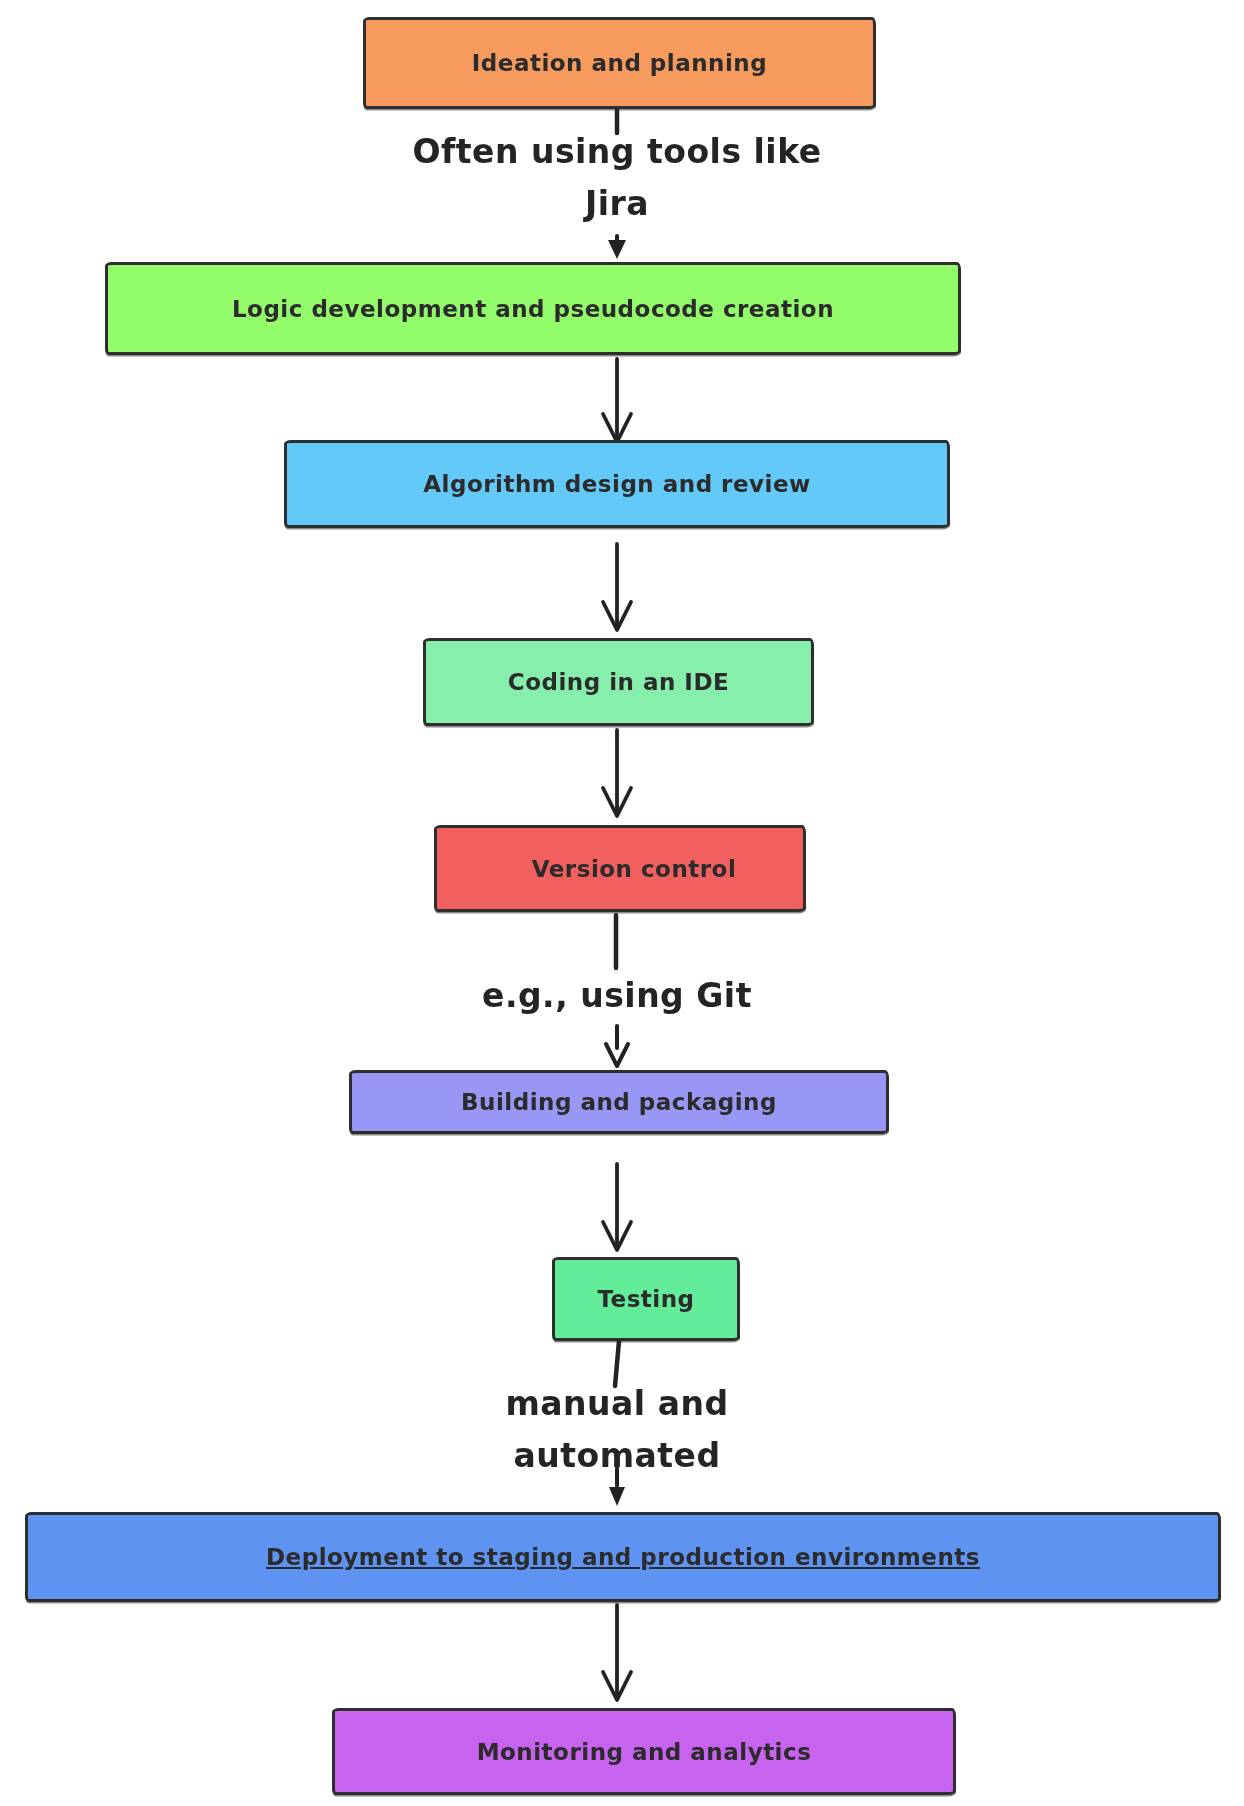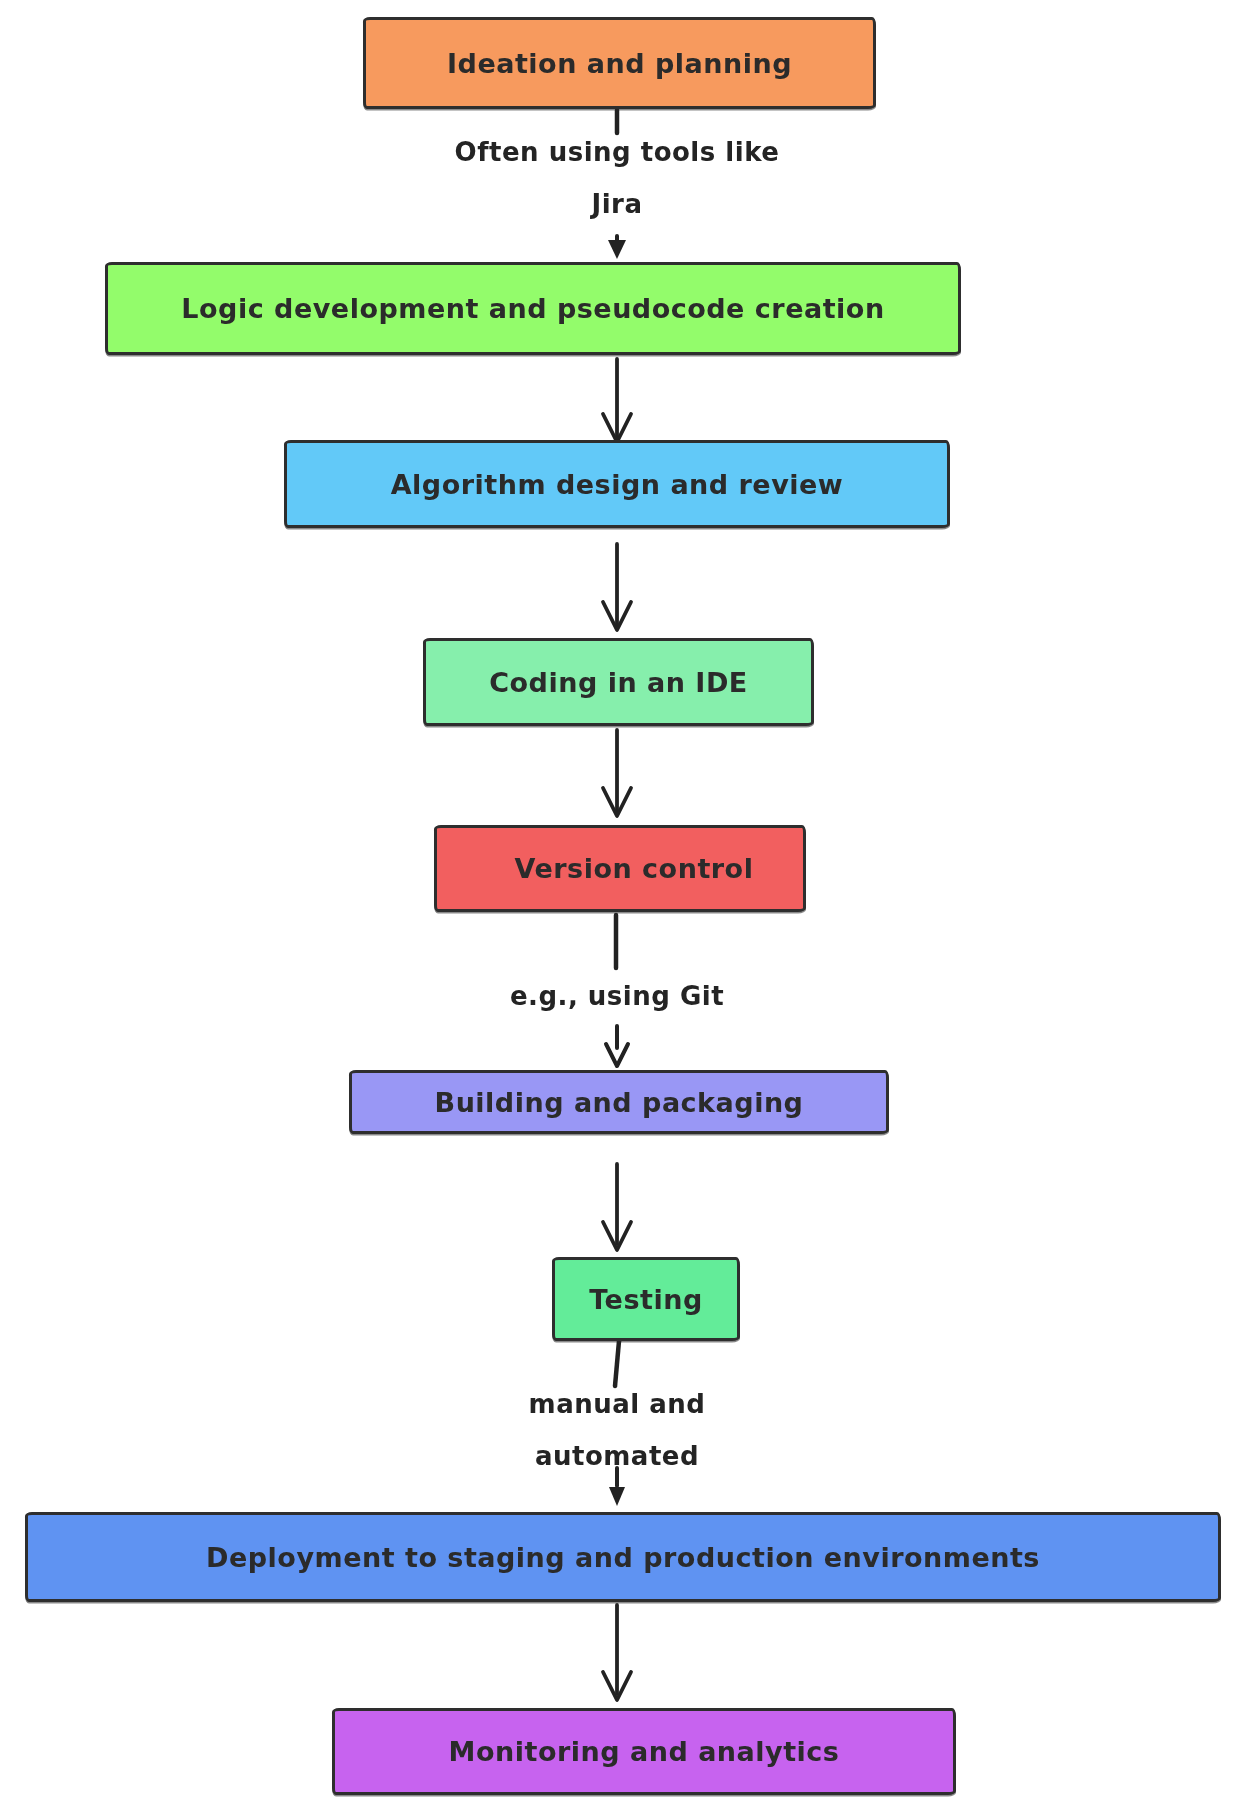--- a/index.html
+++ b/index.html
@@ -26,7 +26,7 @@
     border: 3.5px solid #2e2e2e;
     border-radius: 7px 4px 8px 4px / 4px 8px 4px 7px;
     box-shadow: 0 1.5px 0 0 rgba(40,40,40,0.55);
-    font-size: 27px;
+    font-size: 23px;
     font-weight: 600;
     letter-spacing: 0.5px;
     text-align: center;

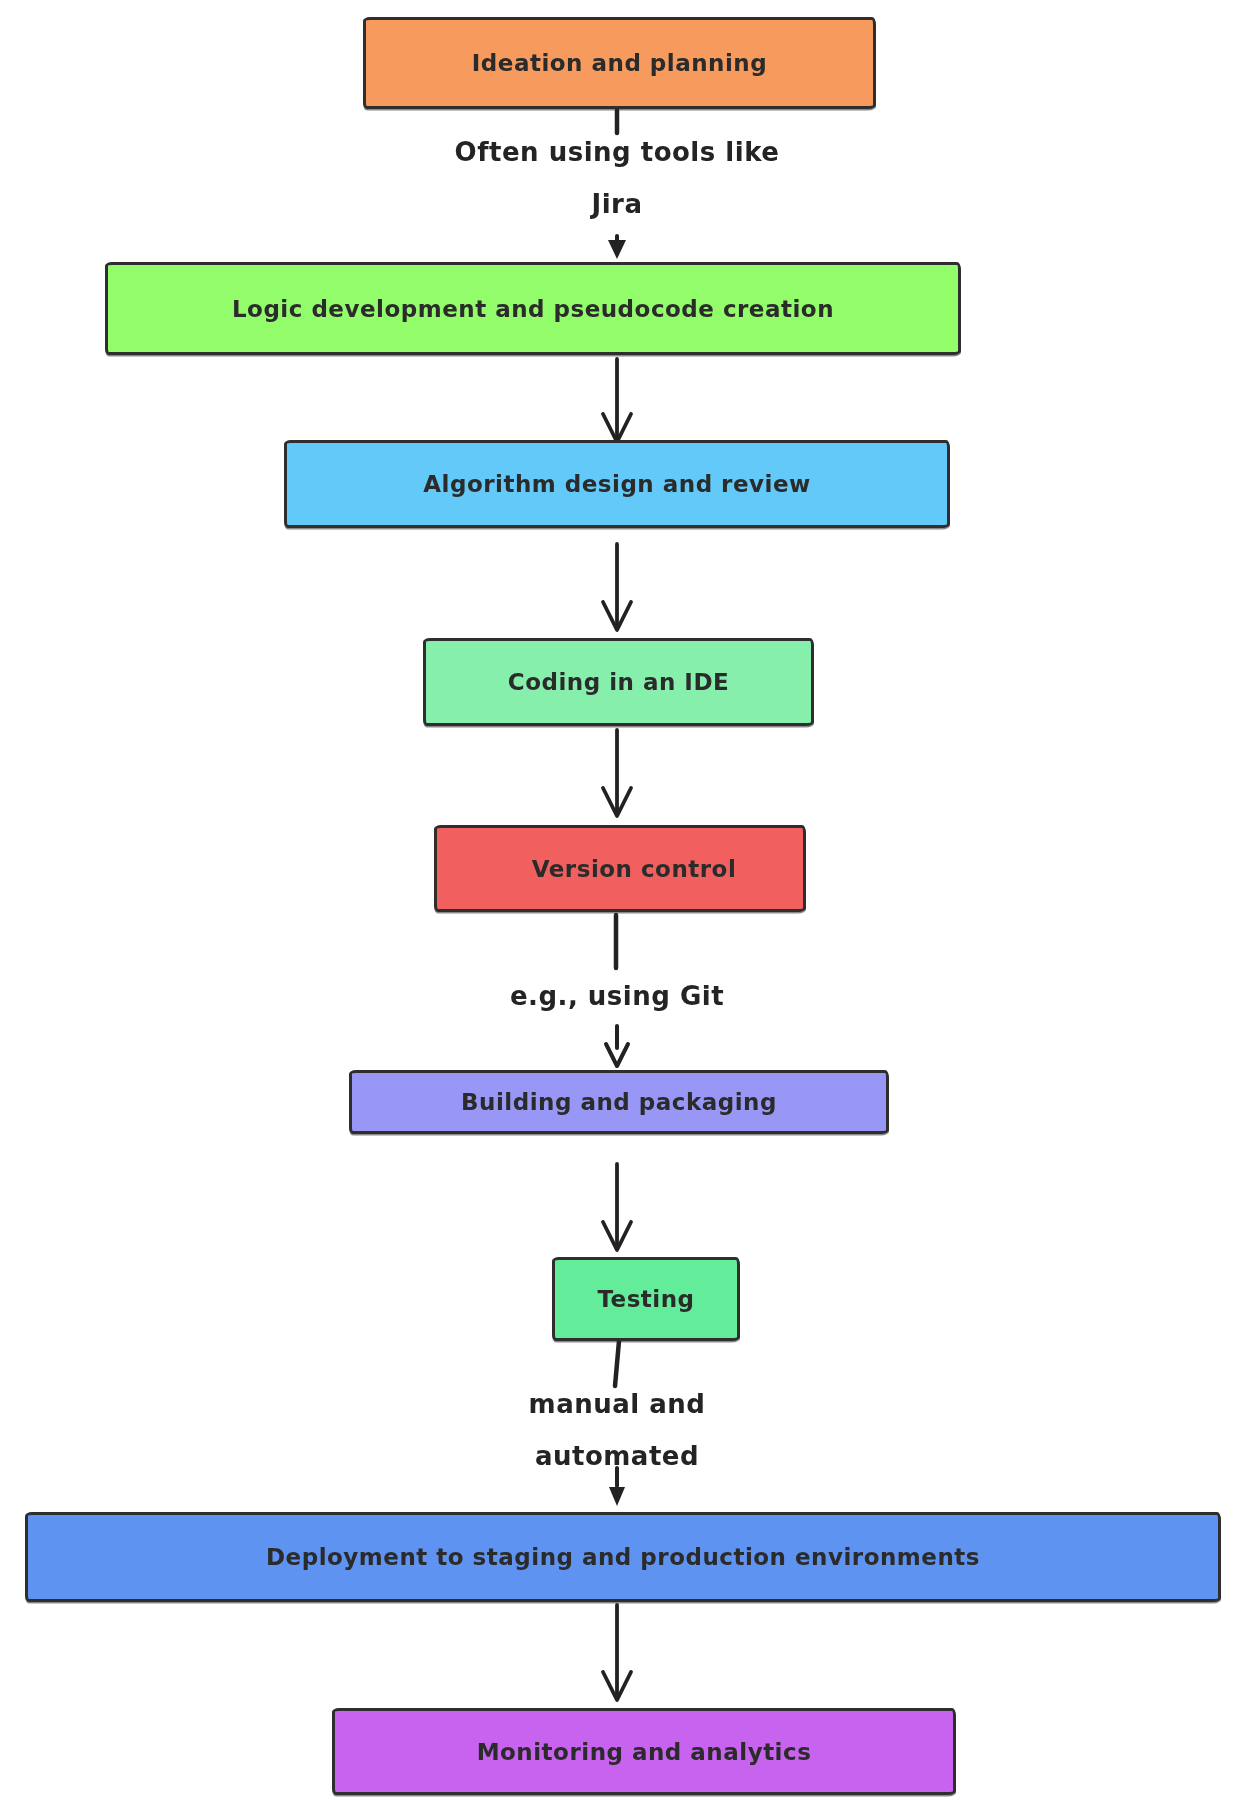--- a/index.html
+++ b/index.html
@@ -38,7 +38,7 @@
     left: 217px;
     width: 800px;
     text-align: center;
-    font-size: 26px;
+    font-size: 33px;
     font-weight: 600;
     letter-spacing: 0.5px;
     line-height: 52px;

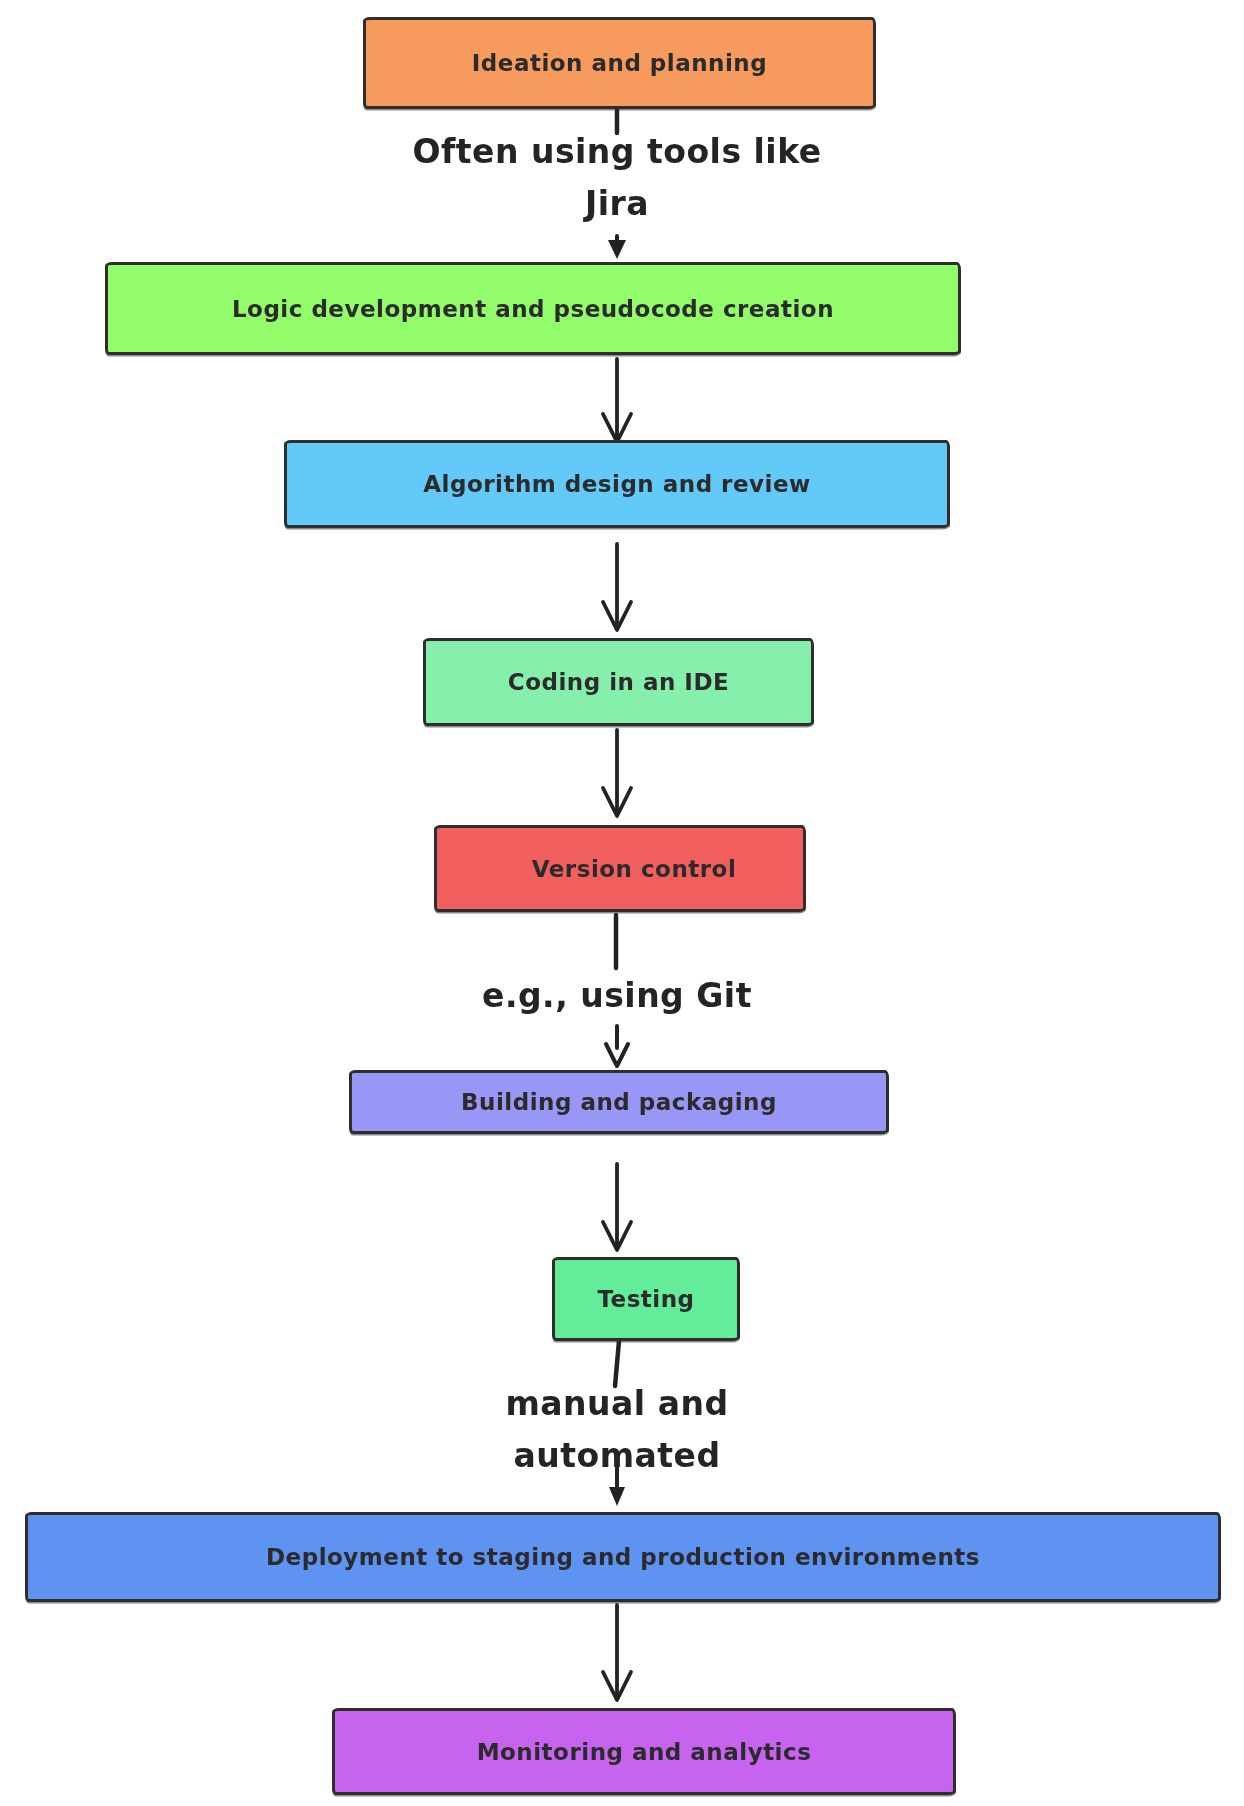--- a/index.html
+++ b/index.html
@@ -52,7 +52,7 @@
   .n5 { left: 434px; top: 825px;  width: 372px;  height: 87px; padding-left: 28px; }
   .n6 { left: 349px; top: 1070px; width: 540px;  height: 64px; }
   .n7 { left: 552px; top: 1257px; width: 188px;  height: 84px; }
-  .n8 { left: 25px;  top: 1512px; width: 1196px; height: 90px; }
+  .n8 { left: 25px;  top: 1512px; width: 1196px; height: 90px; text-decoration: underline; }
   .n9 { left: 332px; top: 1708px; width: 624px;  height: 87px; }
   .el1 { top: 126px; }
   .el2 { top: 970px; }

